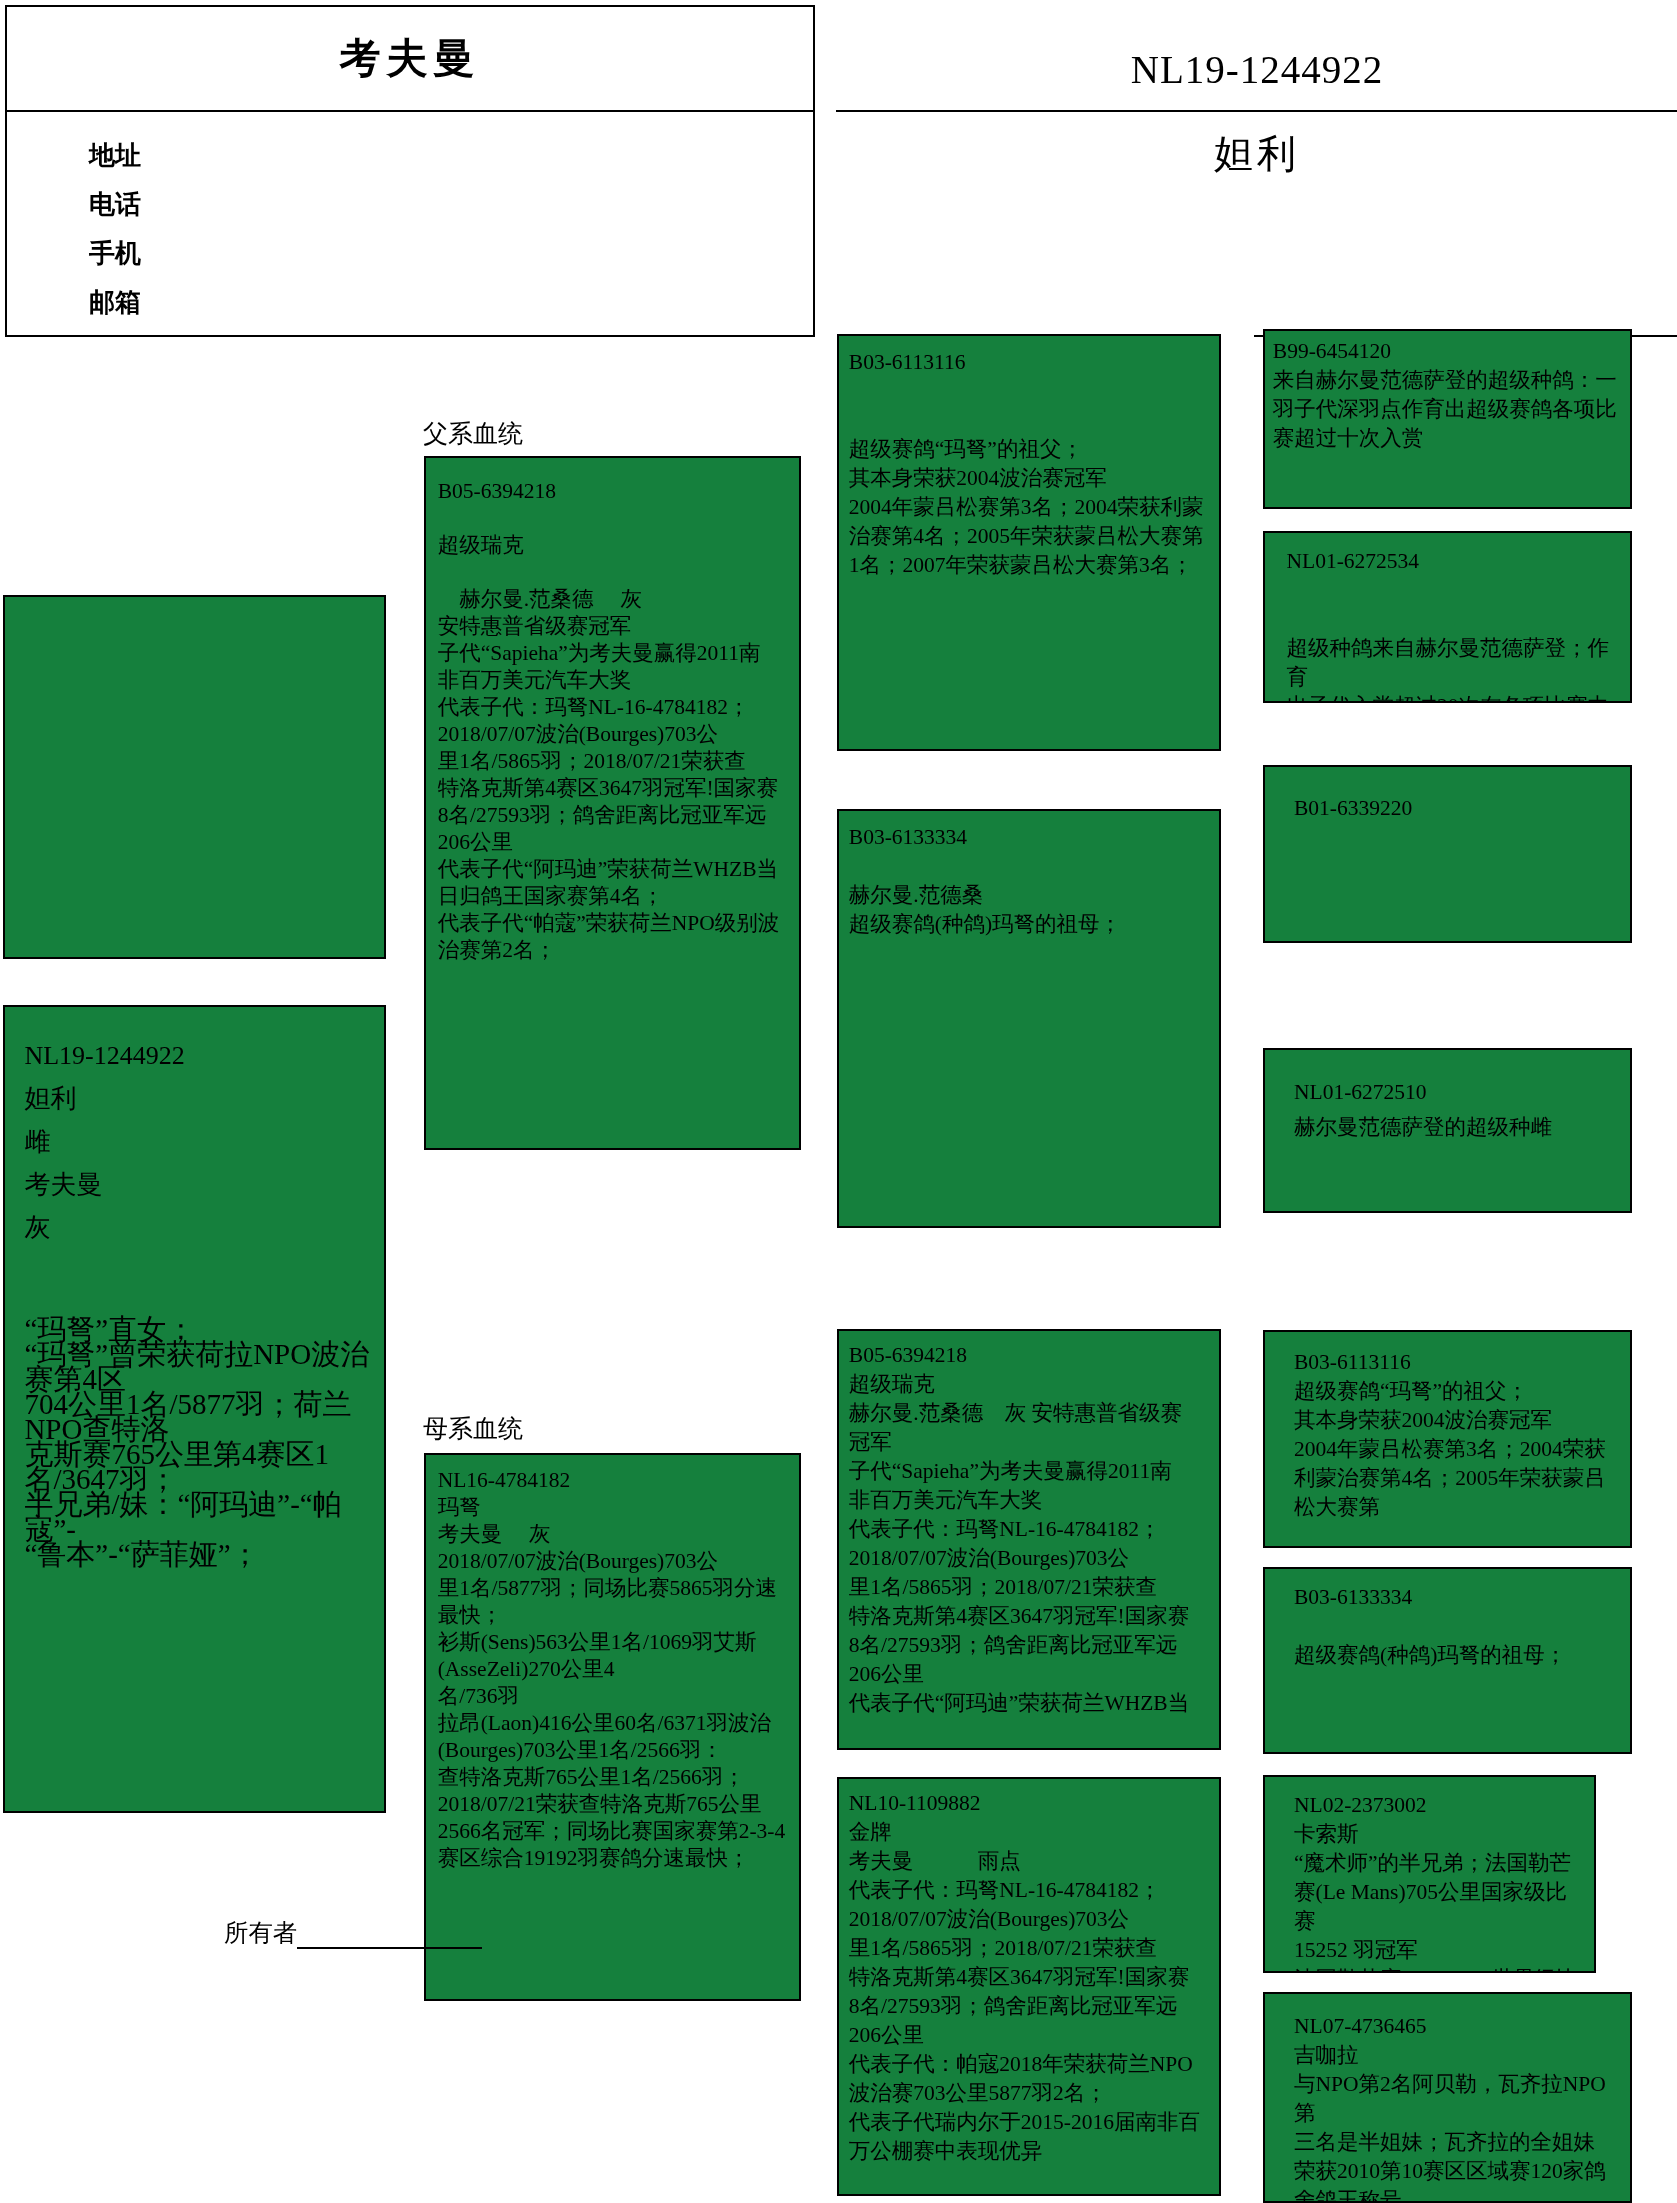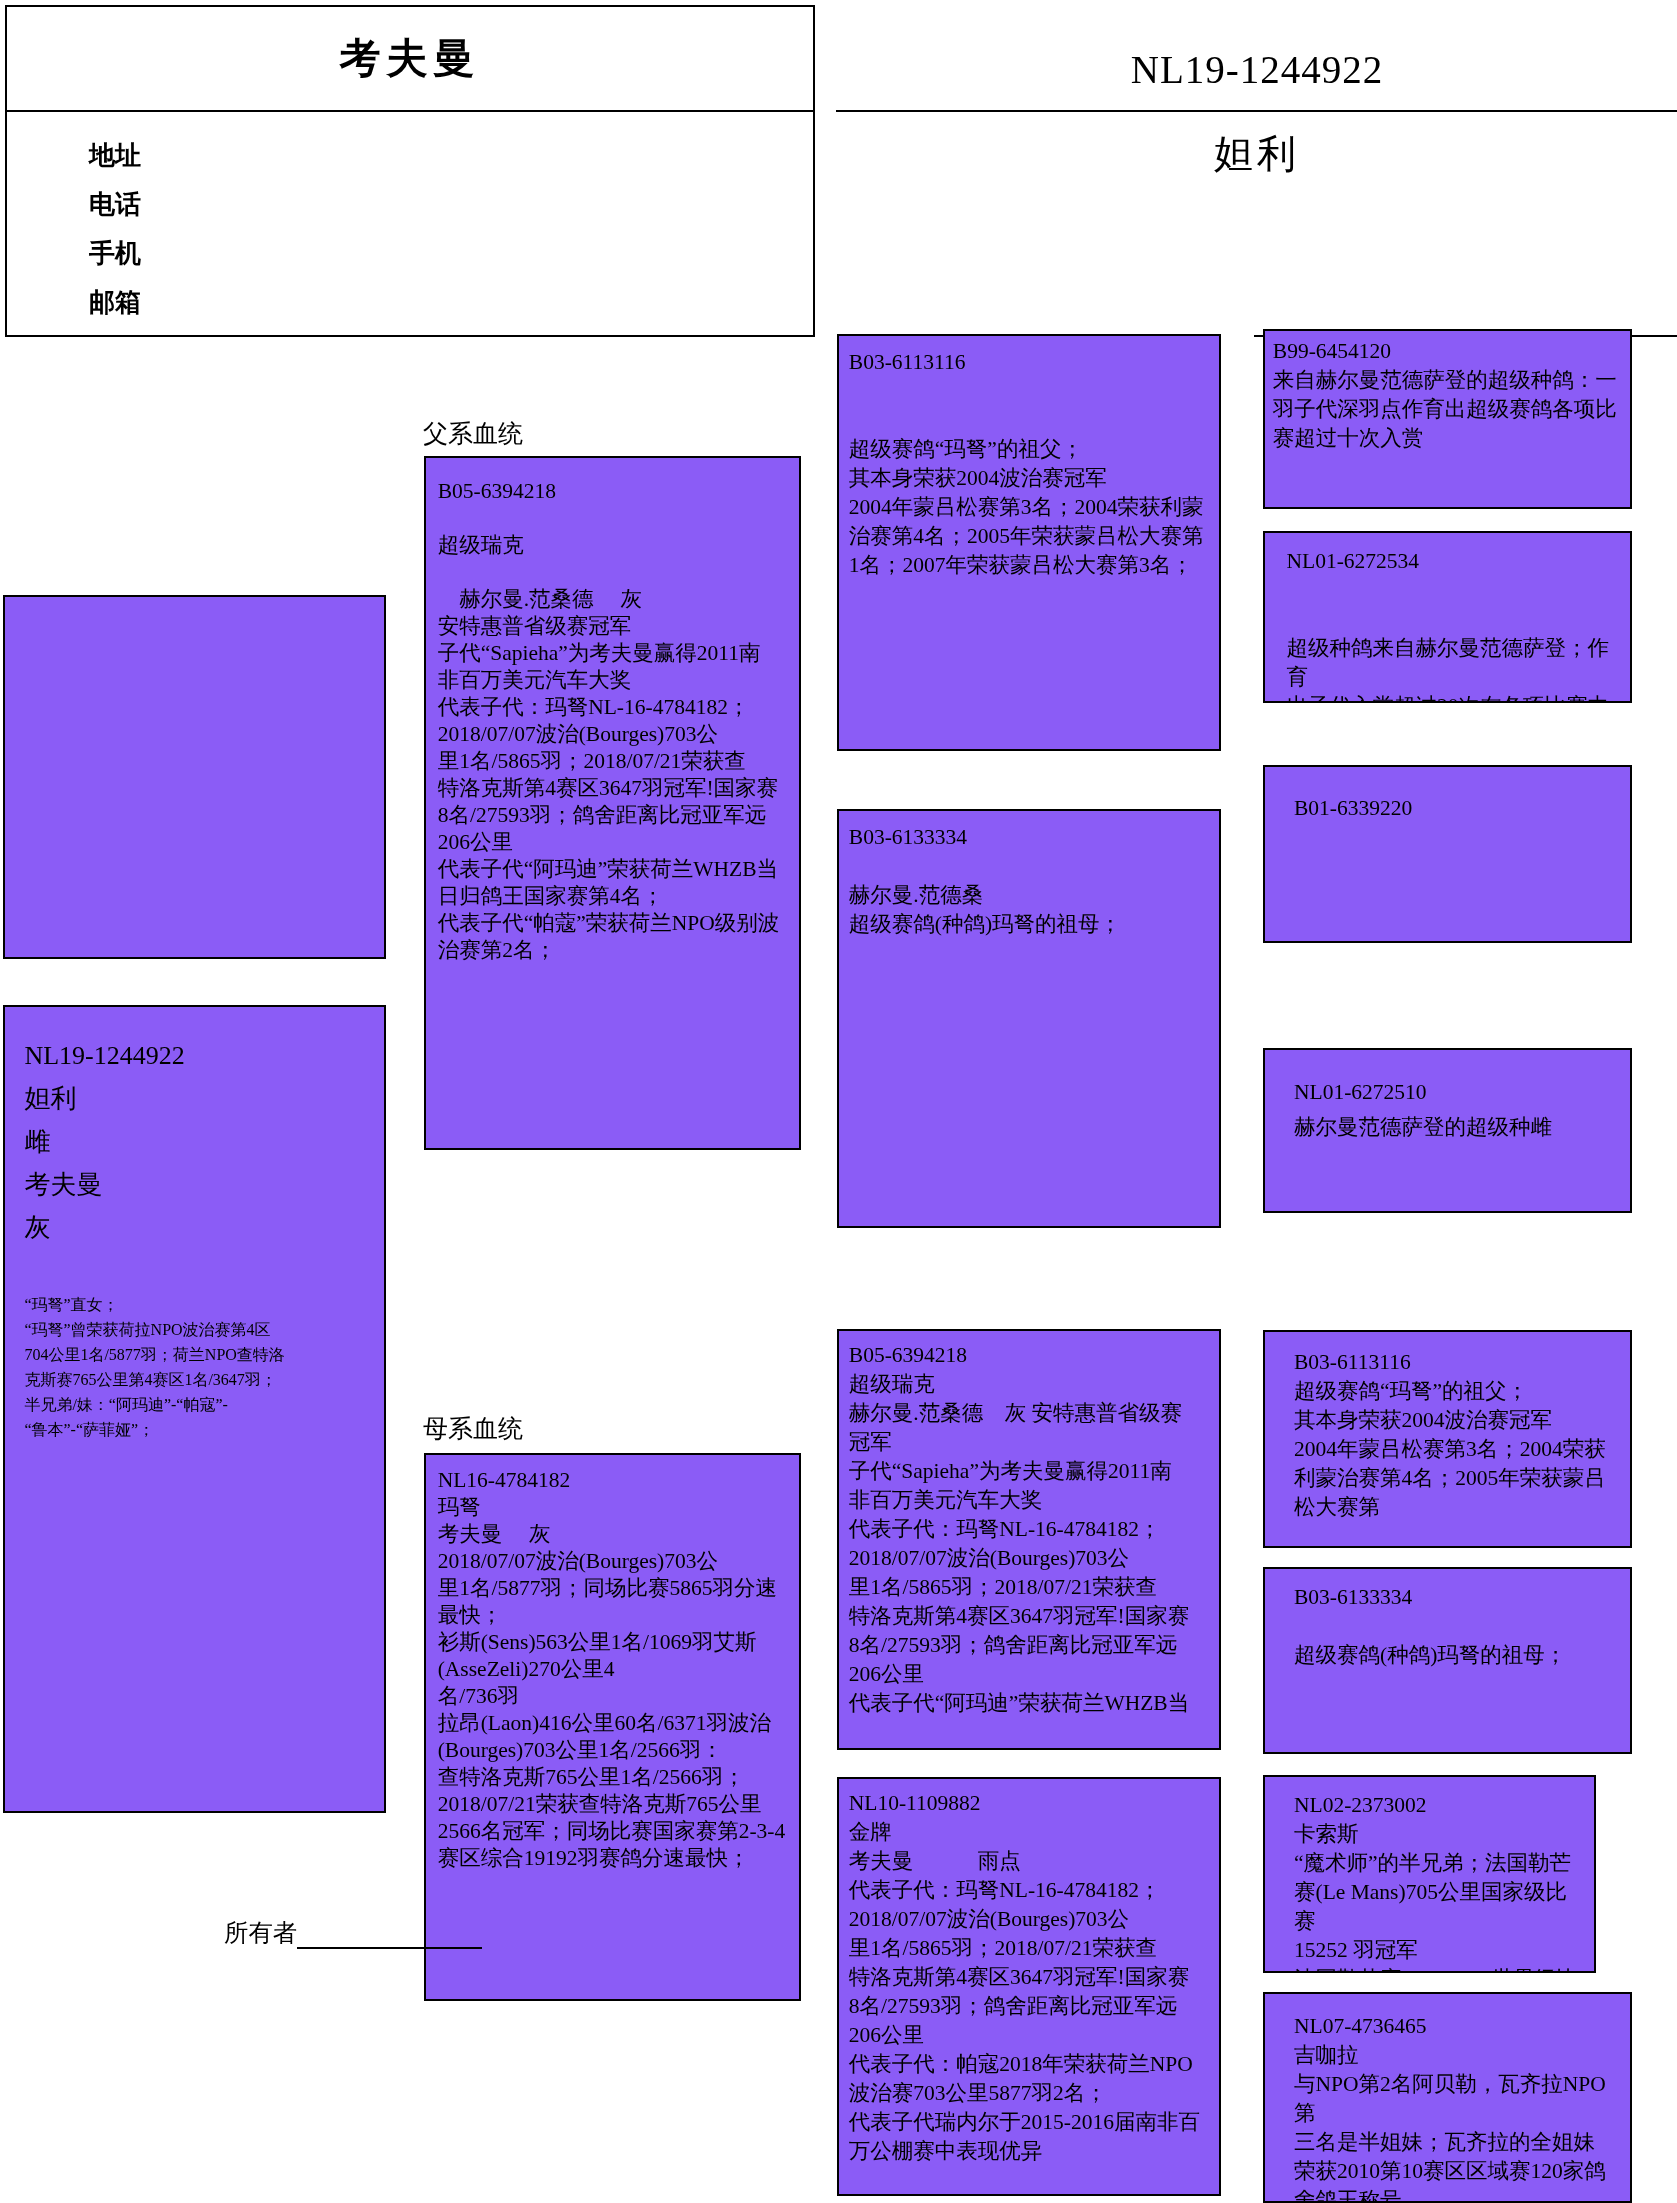--- a/index.html
+++ b/index.html
@@ -7,7 +7,7 @@
     position:relative;width:1677px;height:2203px;background:#ffffff;
     font-family:Liberation Serif, serif;color:#000;overflow:hidden;
   }
-  .box{position:absolute;border:2px solid #000;background:#8b5cf6;box-sizing:border-box;overflow:hidden;}
+  .box{position:absolute;border:2px solid #000;background:#15803d;box-sizing:border-box;overflow:hidden;}
   .thickbox{border-width:2.9px;}
   .btext{white-space:pre-line;font-size:21.5px;line-height:29px;color:#000;}
   .pm-text{line-height:27px;}

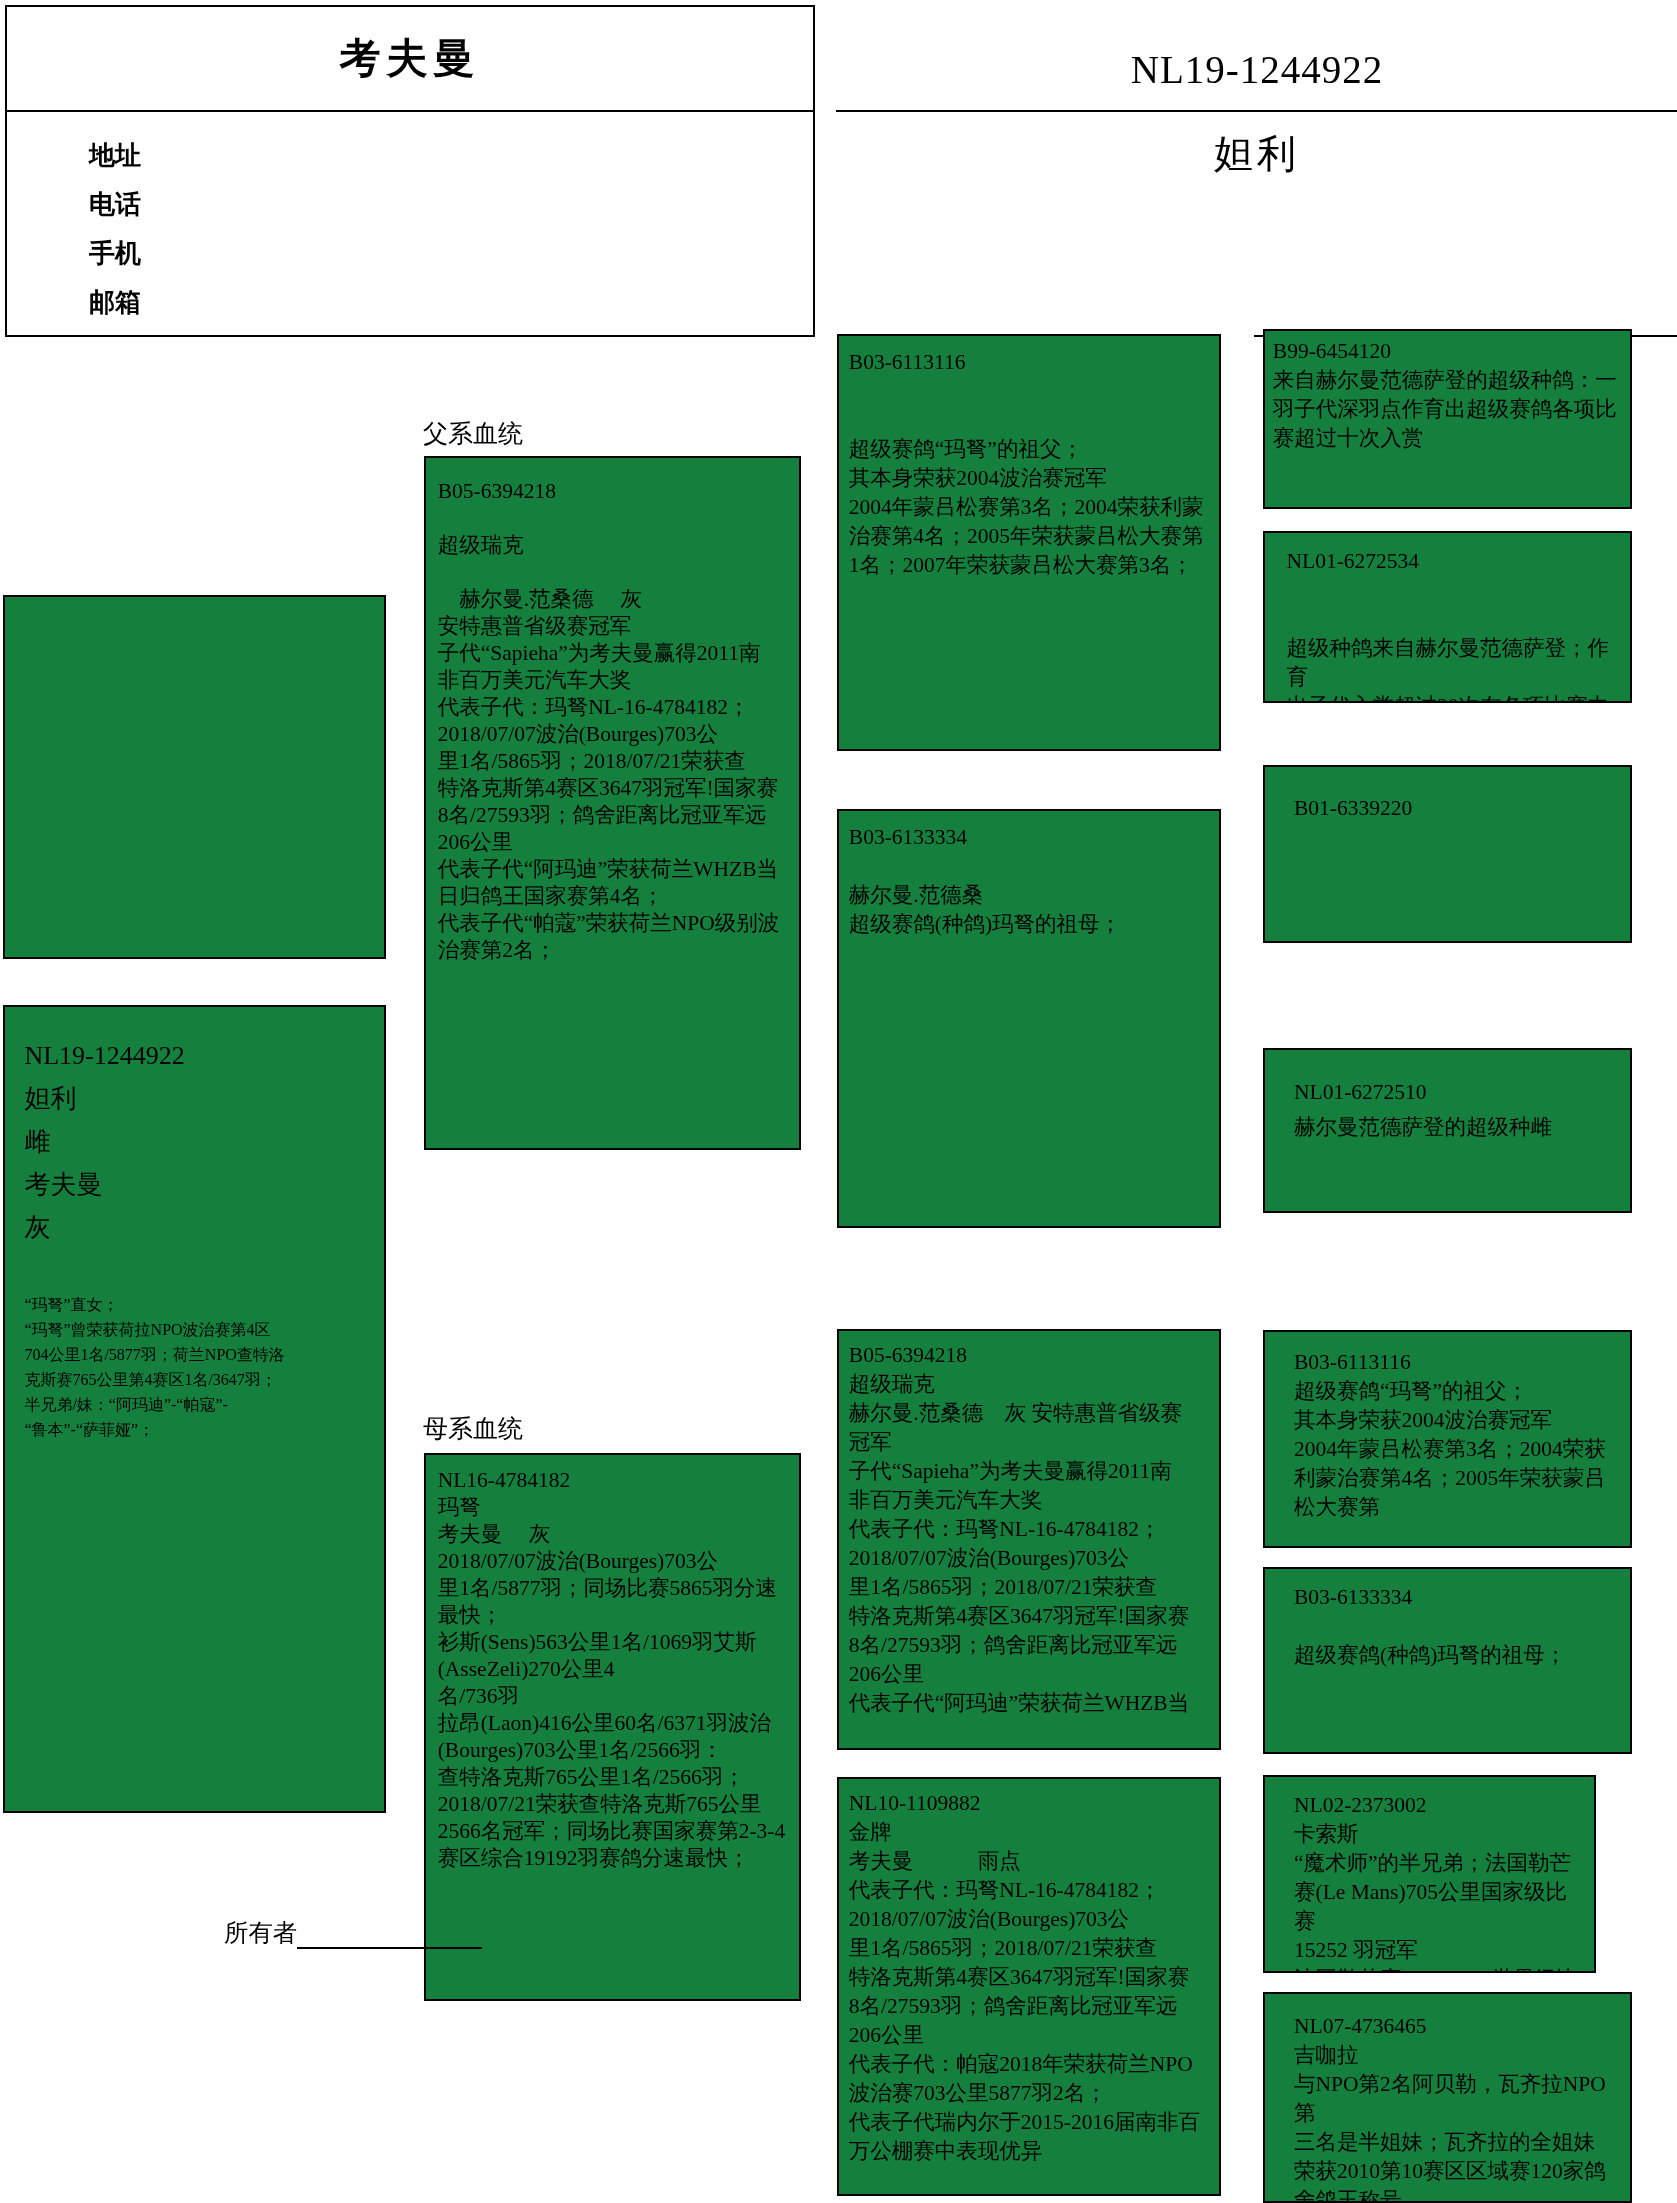--- a/index.html
+++ b/index.html
@@ -21,7 +21,7 @@
   .hdr-line{position:absolute;left:836px;top:110px;width:842px;height:2px;background:#000;}
   .hdr-name{position:absolute;left:836px;top:127px;width:842px;text-align:center;font-size:39px;letter-spacing:3.9px;}
   .subject-info{white-space:pre-line;font-size:26px;line-height:43px;}
-  .subject-notes{white-space:pre-line;font-size:16px;line-height:25px;margin-top:43px;}
+  .subject-notes{white-space:pre-line;font-size:29px;line-height:25px;margin-top:68px;}
   .owner-sign{position:absolute;left:191px;top:1917px;font-size:24.4px;margin-left:33px;}
   .sign-line{display:inline-block;width:185px;border-bottom:2px solid #000;height:23.4px;vertical-align:bottom;}
   .topline{position:absolute;left:1254px;top:335px;width:423px;height:2px;background:#000;}

